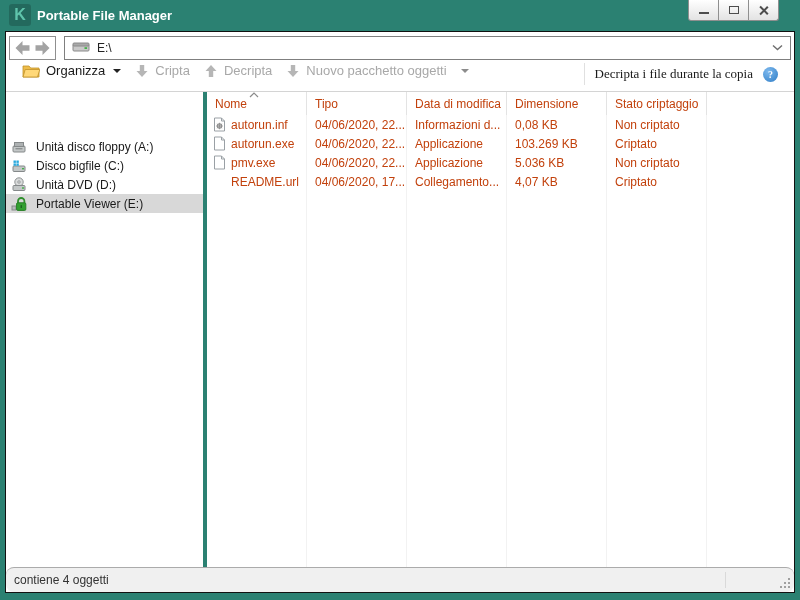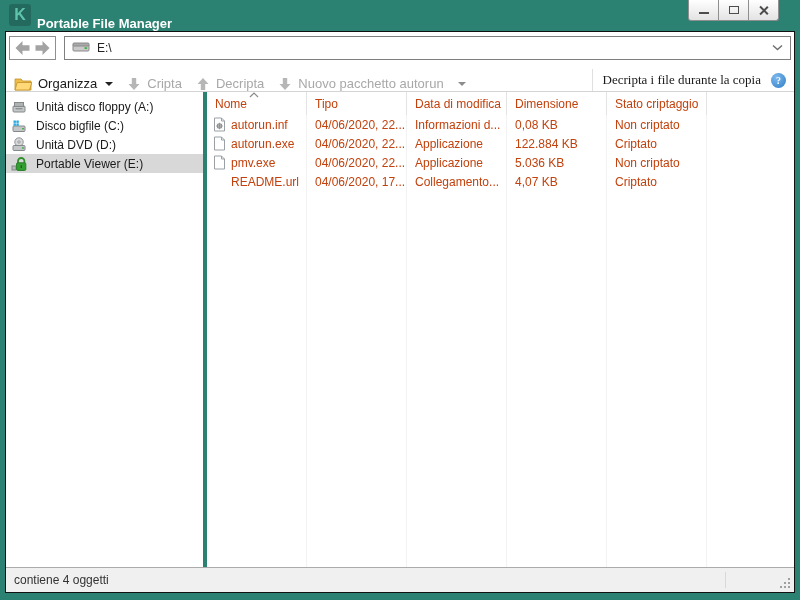--- a/index.html
+++ b/index.html
@@ -12,7 +12,7 @@
   .logo { position:absolute; left:9px; top:4px; width:22px; height:22px; border-radius:3px;
           background:rgba(0,0,0,0.18); color:#5fc4ab; font-weight:bold; font-size:16px;
           display:flex; align-items:center; justify-content:center; }
-  .title { position:absolute; left:37px; top:16px; color:#ffffff; font-size:13px; font-weight:bold; }
+  .title { position:absolute; left:37px; top:8px; color:#ffffff; font-size:13px; font-weight:bold; }
   .win-controls { position:absolute; top:0; right:21px; height:21px; display:flex; }
   .wc { width:31px; height:21px; border:1px solid #8f8f8f; border-top:none; margin-left:-1px;
         background:linear-gradient(#ffffff,#e3e3e3); display:flex; align-items:center; justify-content:center; }

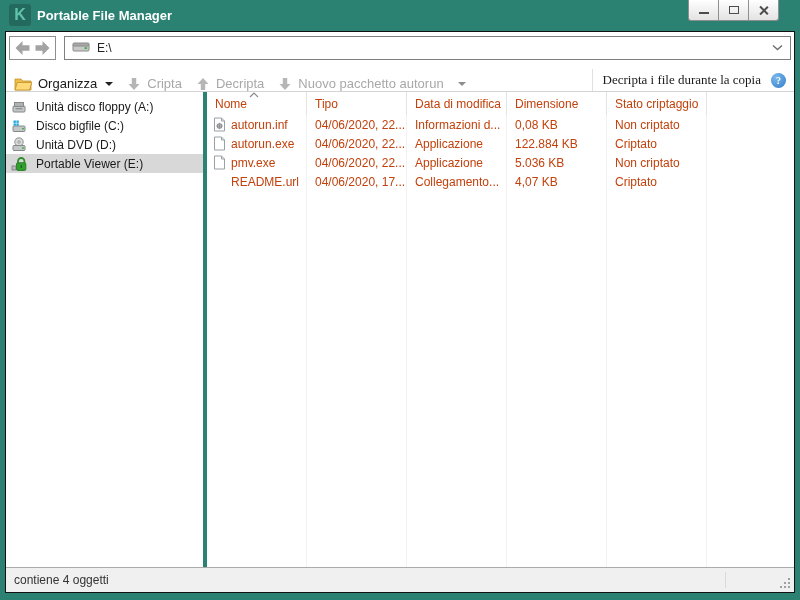--- a/index.html
+++ b/index.html
@@ -39,8 +39,8 @@
   .addr-chevron { margin-left:auto; }
 
   
-  .toolbar { height:29px; flex:none; border-bottom:1px solid #d4d4d4; display:flex; align-items:flex-end;
-             padding:0 8px; font-size:13px; color:#1a1a1a; }
+  .toolbar { height:29px; flex:none; border-bottom:1px solid #d4d4d4; display:flex; align-items:flex-start;
+             padding:0 16px; font-size:13px; color:#1a1a1a; }
   .tb-item { display:flex; align-items:center; gap:6px; margin-right:14px; white-space:nowrap; }
   .tb-item.disabled { color:#a8a8a8; }
   .caret-down { width:0; height:0; border-left:4px solid transparent; border-right:4px solid transparent;

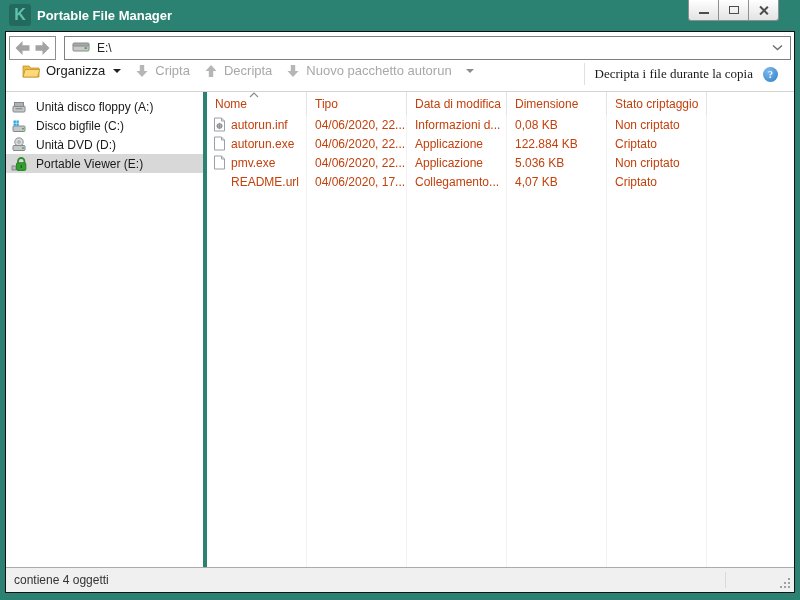--- a/index.html
+++ b/index.html
@@ -149,7 +149,7 @@
         <svg width="14" height="14" viewBox="0 0 14 14">
           <path d="M7 13 L1.5 7 L4.8 7 L4.8 1 L9.2 1 L9.2 7 L12.5 7 Z" fill="#b6b6b6"></path>
         </svg>
-        <span>Nuovo pacchetto autorun</span>
+        <span>Nuovo pacchetto oggetti</span>
         <span class="caret-down gray" style="margin-left:8px;"></span>
       </div>
       <div class="tb-right">

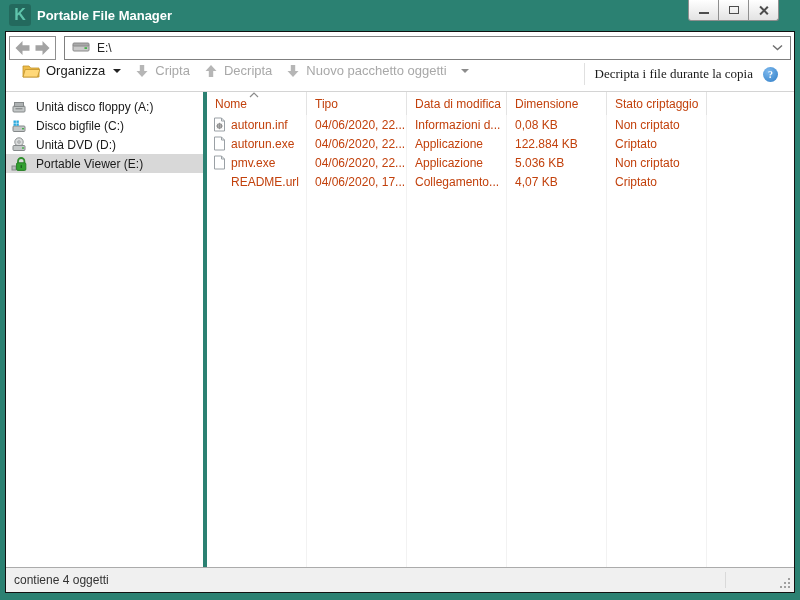--- a/index.html
+++ b/index.html
@@ -54,7 +54,7 @@
 
   
   .main { flex:1; min-height:0; display:flex; }
-  .sidebar { width:197px; flex:none; padding-top:5px; background:#ffffff; }
+  .sidebar { width:197px; flex:none; padding-top:5px; background:#ffffff;margin-top:40px; }
   .side-item { height:19px; display:flex; align-items:center; padding-left:4px; gap:8px;
                font-size:12px; color:#1a1a1a; white-space:nowrap; }
   .side-item.selected { background:#d8d8d8; }

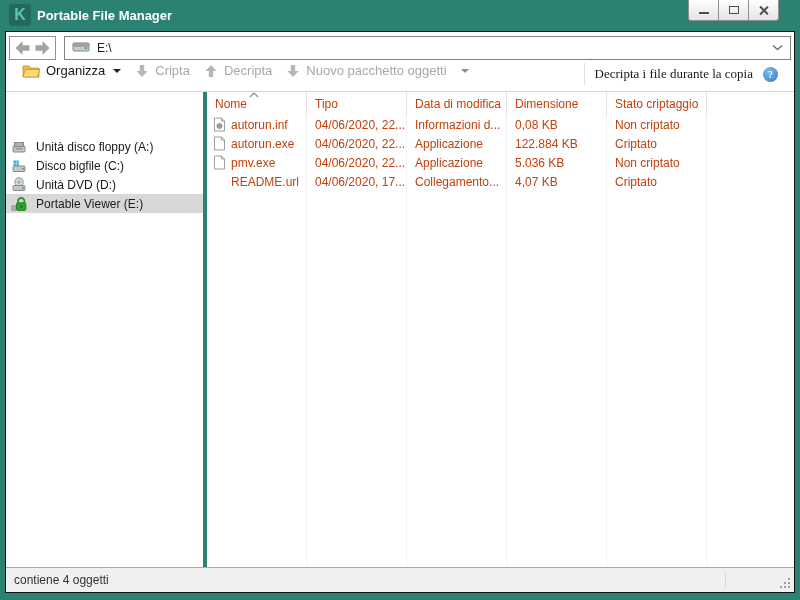--- a/index.html
+++ b/index.html
@@ -255,7 +255,7 @@
           </div>
           <div class="cell">04/06/2020, 22...</div>
           <div class="cell">Applicazione</div>
-          <div class="cell">122.884 KB</div>
+          <div class="cell">103.269 KB</div>
           <div class="cell">Criptato</div>
         </div>
 

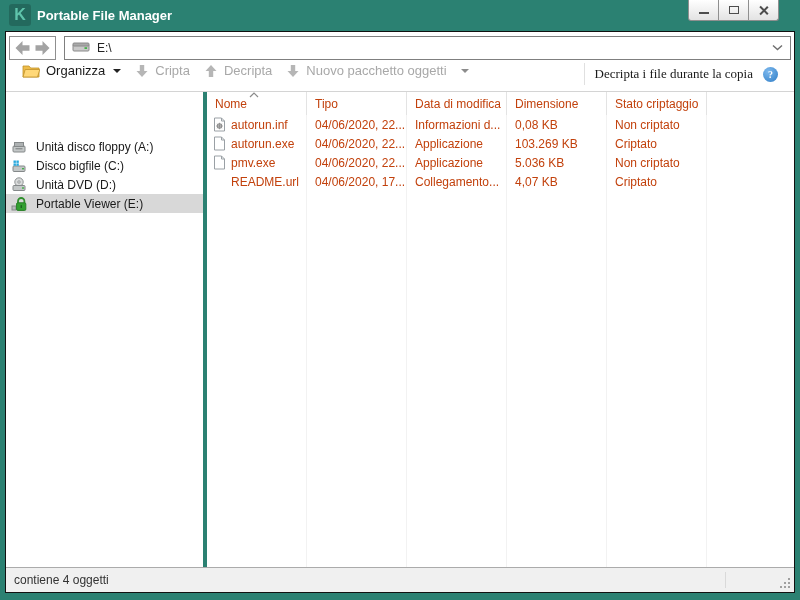--- a/index.html
+++ b/index.html
@@ -75,7 +75,7 @@
   
   .statusbar { height:25px; flex:none; background:#f0f0f0; border-top:1px solid #ababab;
                display:flex; align-items:center; padding-left:8px; font-size:12px; color:#333;
-               position:relative; }
+               position:relative;border-radius:8px; }
   .status-sep { position:absolute; right:68px; top:4px; bottom:4px; width:1px; background:#d9d9d9; }
   .grip { position:absolute; right:2px; bottom:2px; }
 </style>

